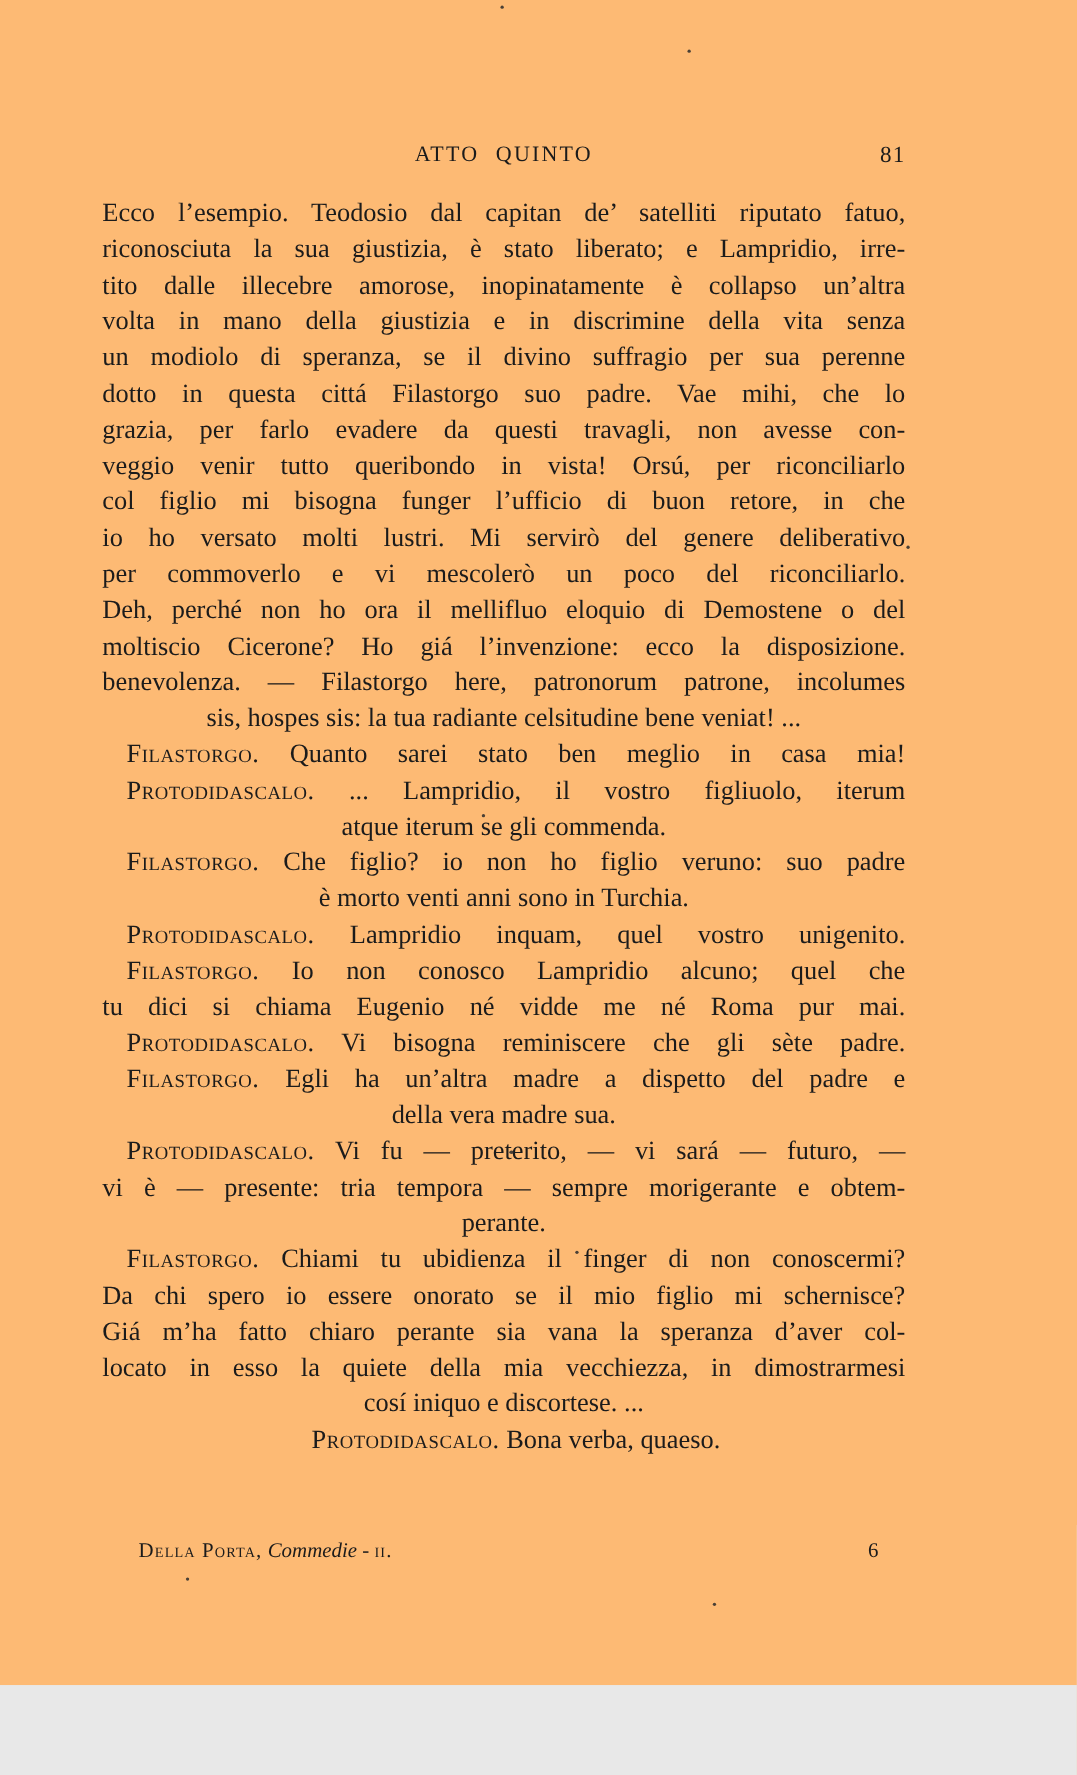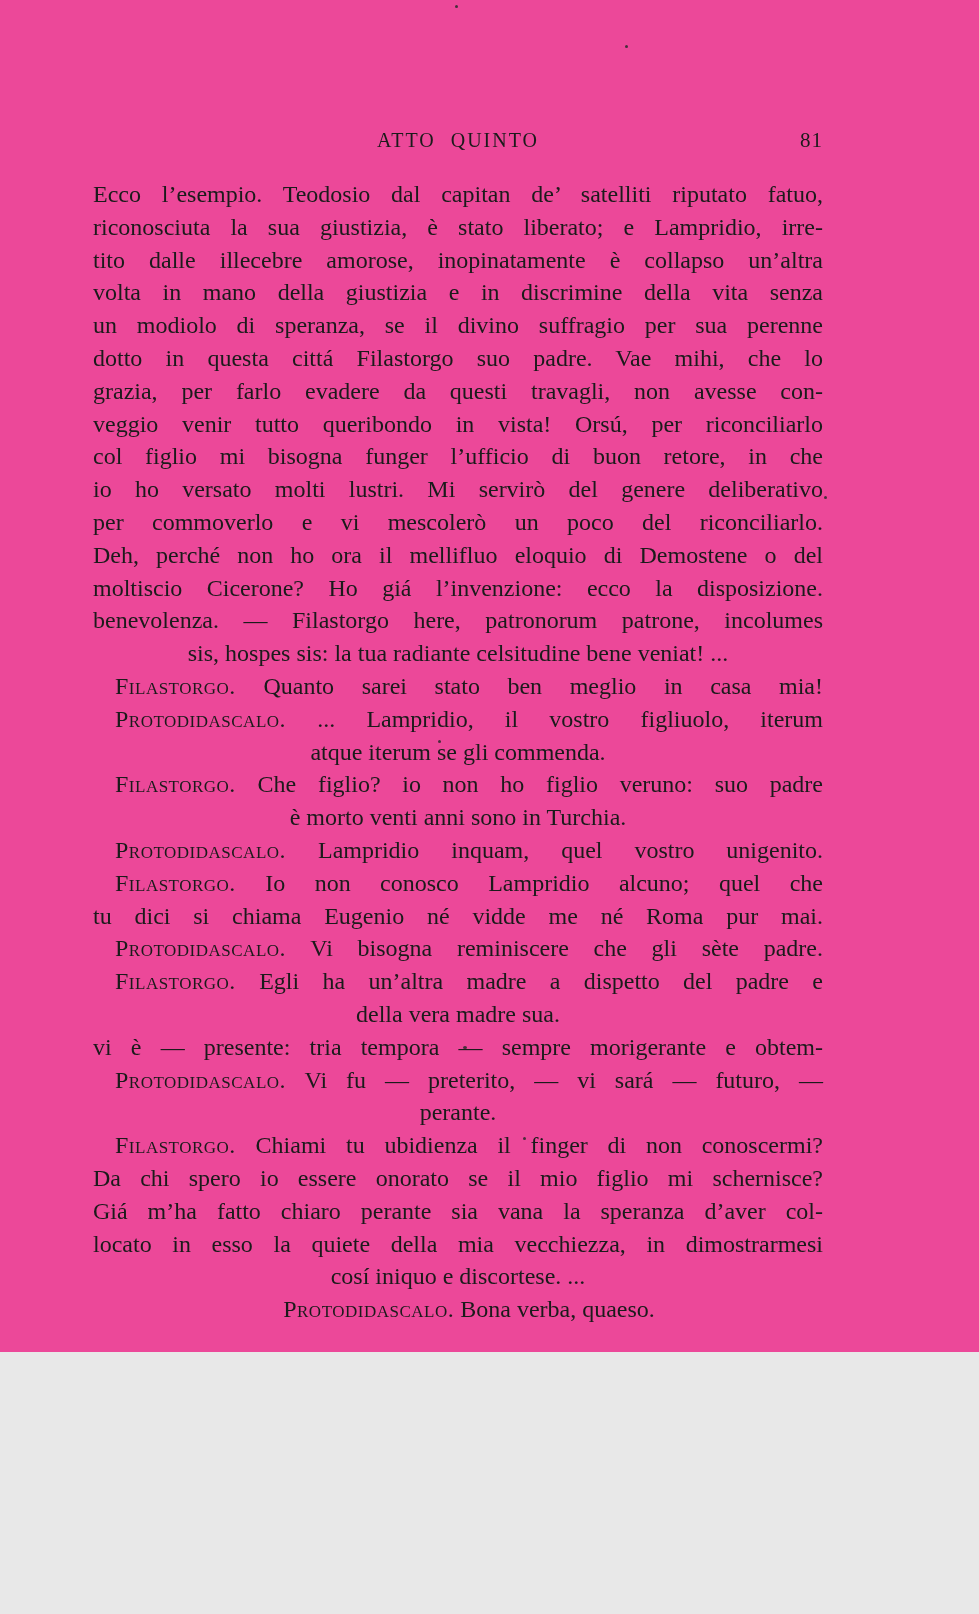--- a/index.html
+++ b/index.html
@@ -4,8 +4,8 @@
 <style>
   html,body { margin:0; padding:0; background:#e8e8e8; }
   .page {
-    position:relative; width:979px; height:1352px;
-    background:#ec4899; color:#1b1b1b;
+    position:relative; width:979px; height:1532px;
+    background:#fdba74; color:#1b1b1b;
     font-family:"Liberation Serif","DejaVu Serif",serif;
     overflow:hidden;
   }

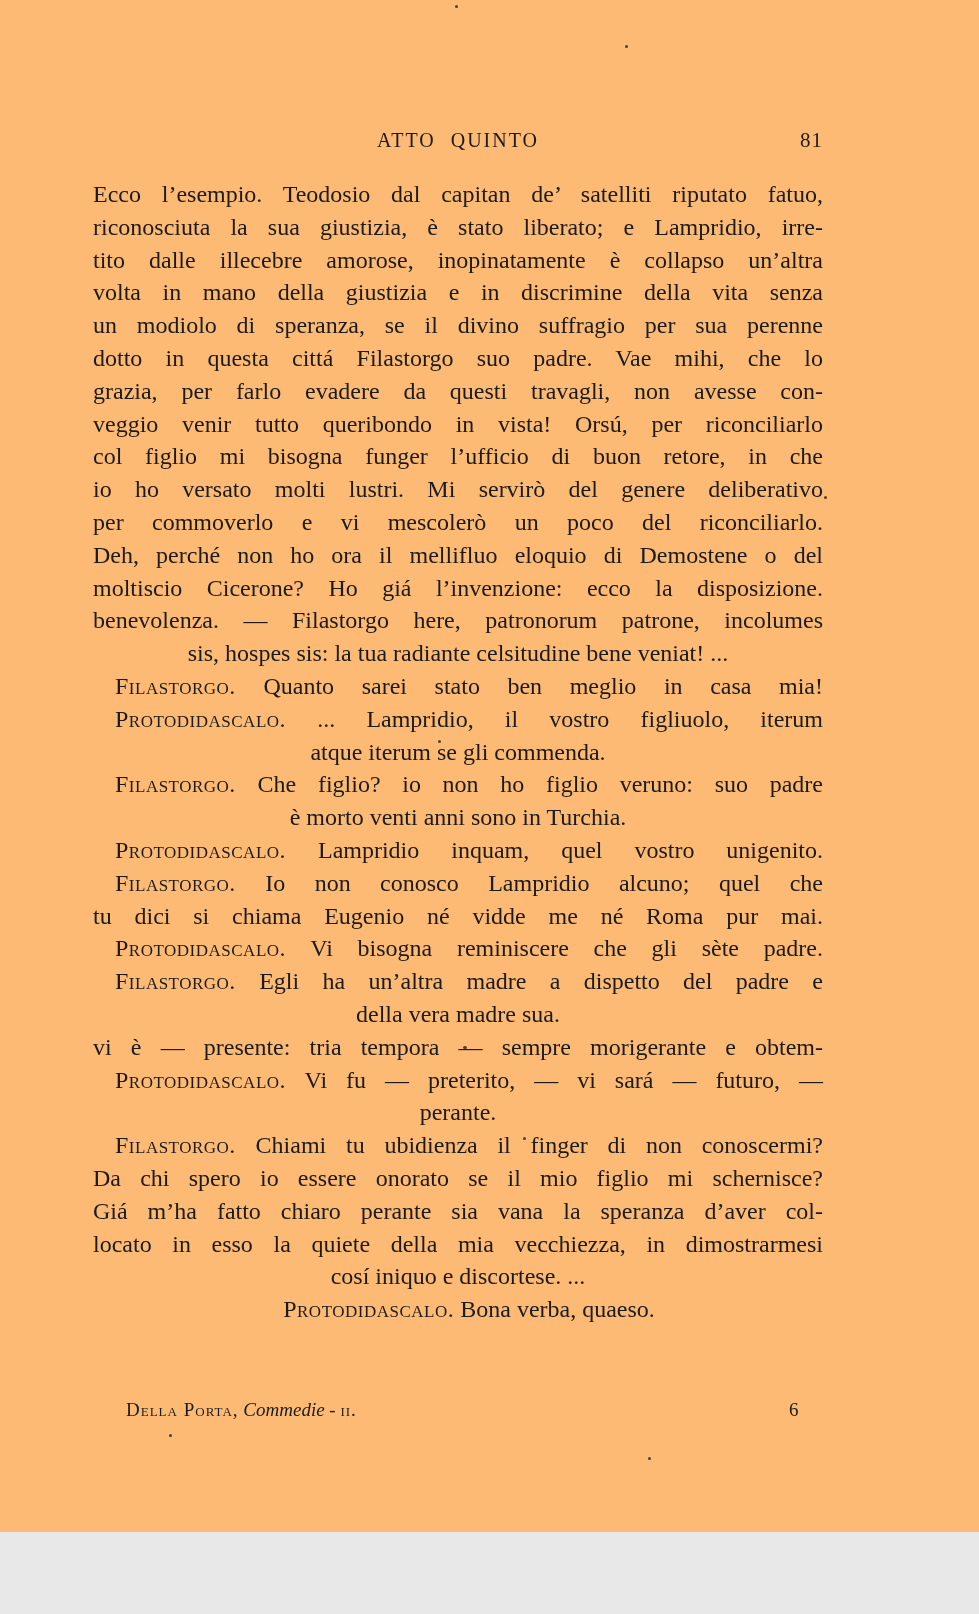--- a/index.html
+++ b/index.html
@@ -79,8 +79,8 @@
       <div class="line just indent"><span class="sc">Protodidascalo.</span><span class=""> Vi bisogna reminiscere che gli sète padre.</span></div>
       <div class="line just indent"><span class="sc">Filastorgo.</span><span class=""> Egli ha un’altra madre a dispetto del padre e</span></div>
       <div class="line"><span class="">della vera madre sua.</span></div>
+      <div class="line just indent"><span class="sc">Protodidascalo.</span><span class=""> Vi fu — preterito, — vi sará — futuro, —</span></div>
       <div class="line just"><span class="">vi è — presente: tria tempora — sempre morigerante e obtem-</span></div>
-      <div class="line just indent"><span class="sc">Protodidascalo.</span><span class=""> Vi fu — preterito, — vi sará — futuro, —</span></div>
       <div class="line"><span class="">perante.</span></div>
       <div class="line just indent"><span class="sc">Filastorgo.</span><span class=""> Chiami tu ubidienza il finger di non conoscermi?</span></div>
       <div class="line just"><span class="">Da chi spero io essere onorato se il mio figlio mi schernisce?</span></div>

